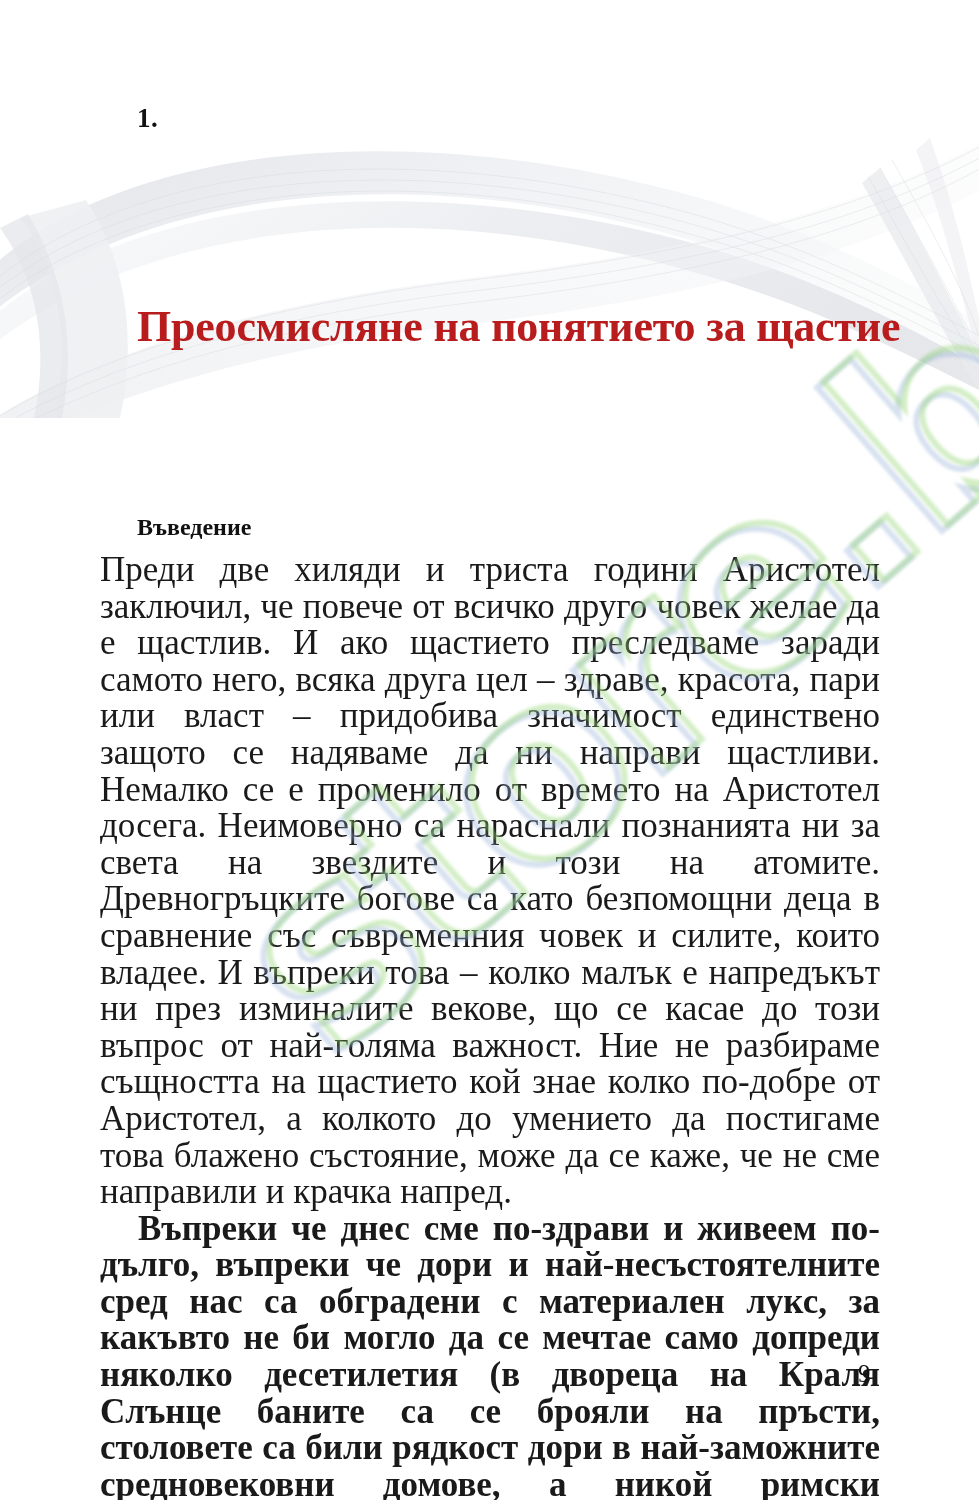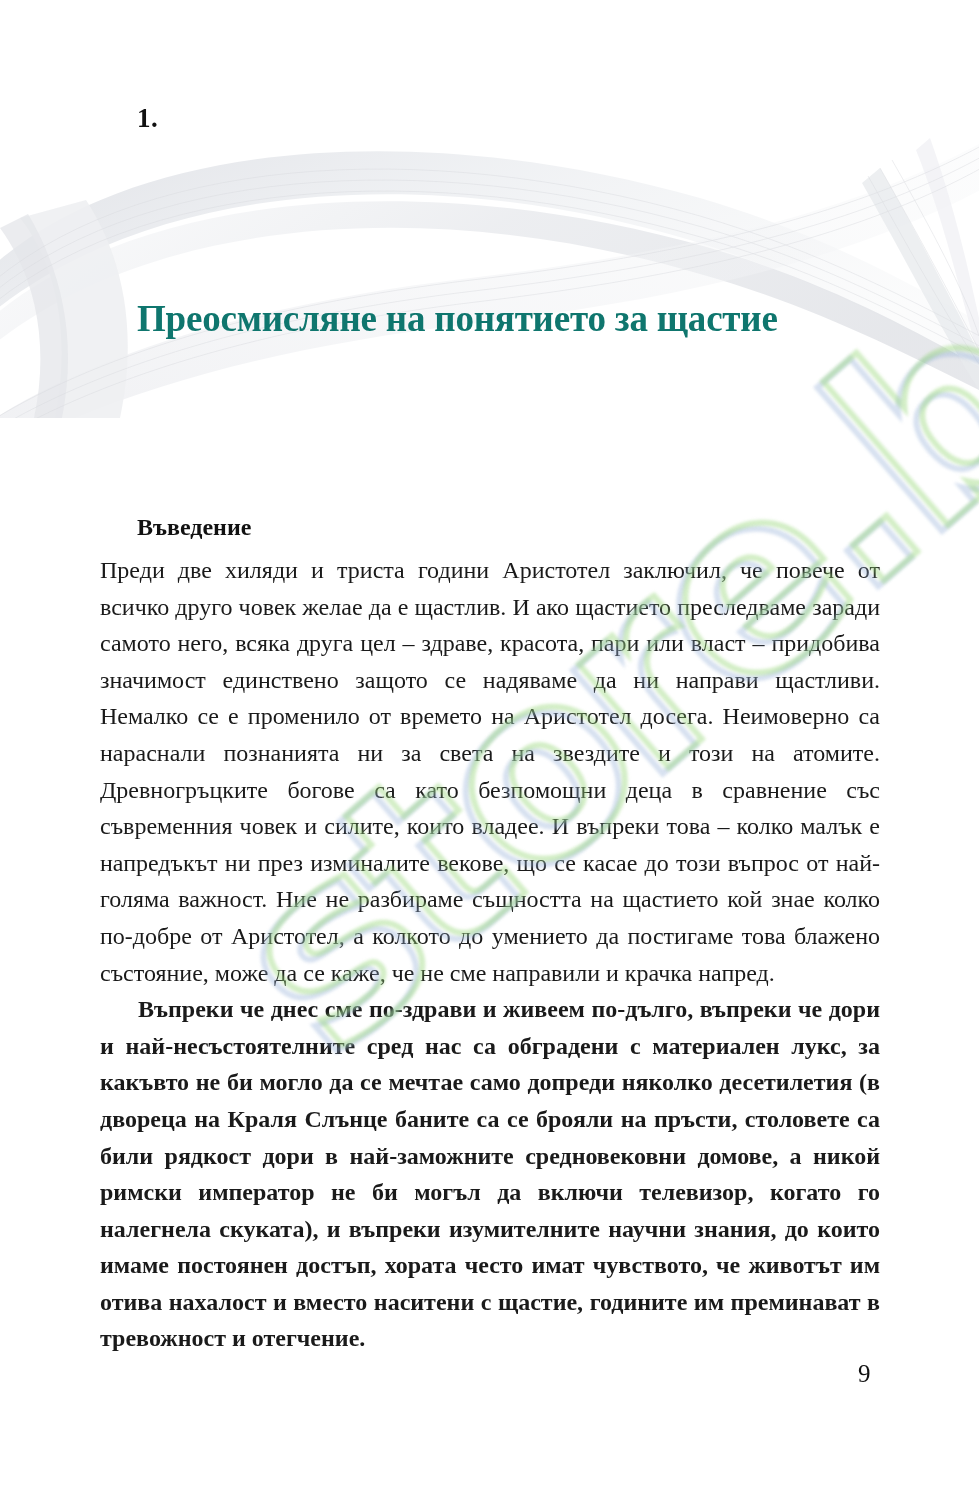--- a/index.html
+++ b/index.html
@@ -86,9 +86,9 @@
     position: absolute;
     left: 137px;
     top: 272px;
-    font-size: 37px;
-    font-weight: 700;
-    color: #0f766e;
+    font-size: 44px;
+    font-weight: 700;
+    color: #b91c1c;
     letter-spacing: -0.2px;
     white-space: nowrap;
   }

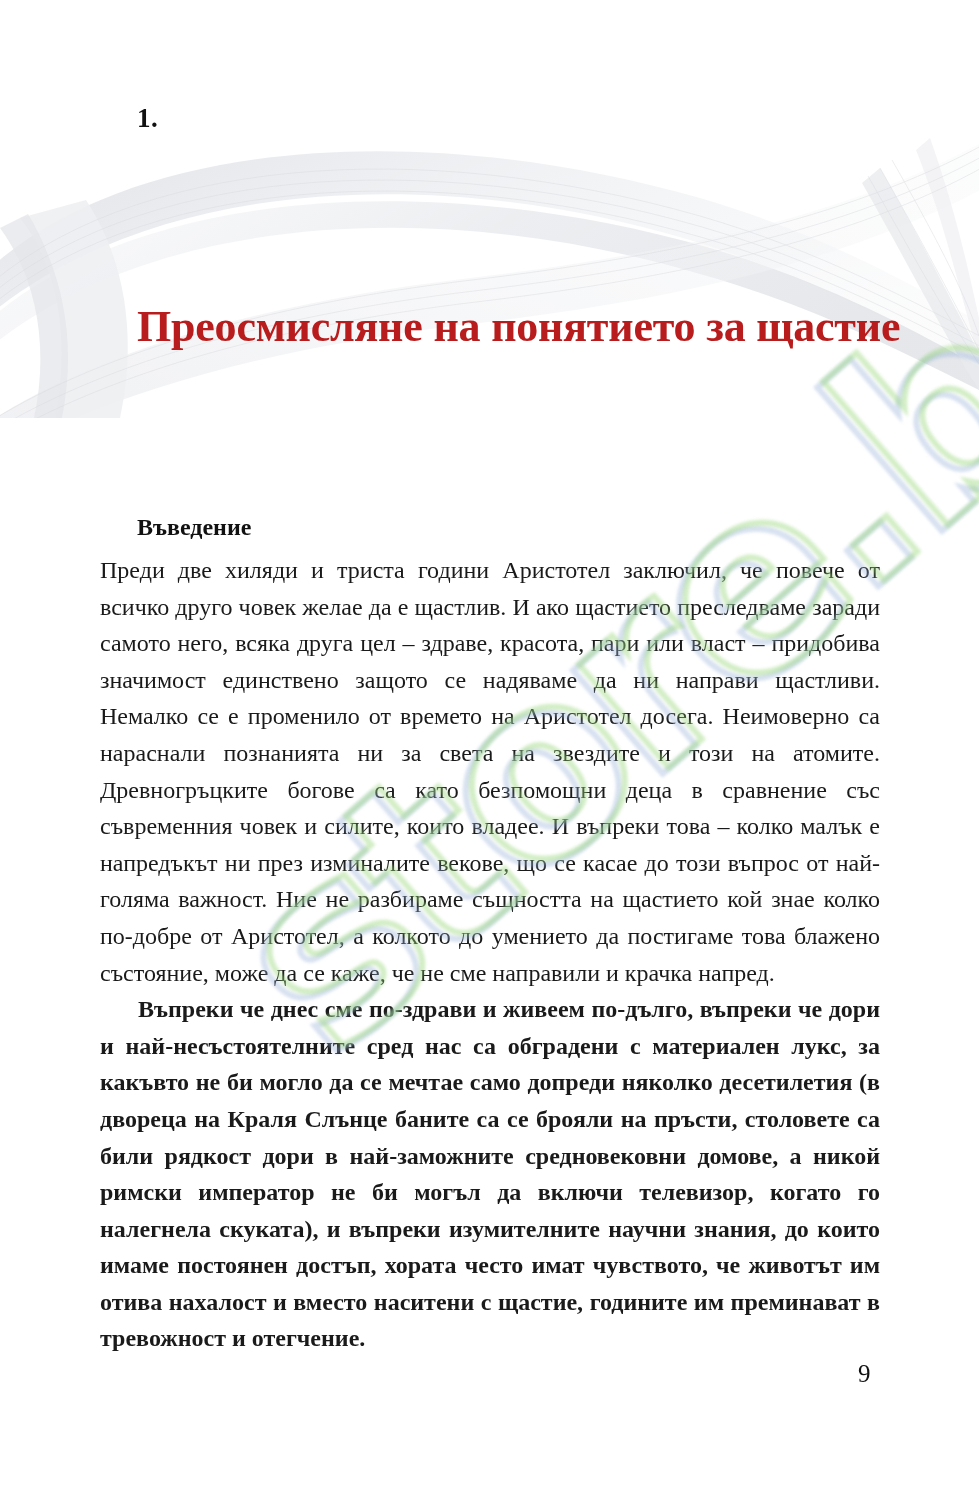--- a/index.html
+++ b/index.html
@@ -111,7 +111,7 @@
 
   .body-par {
     margin: 0;
-    font-size: 24px;
+    font-size: 35px;
     line-height: 36.6px;
     text-align: justify;
     text-justify: inter-word;

